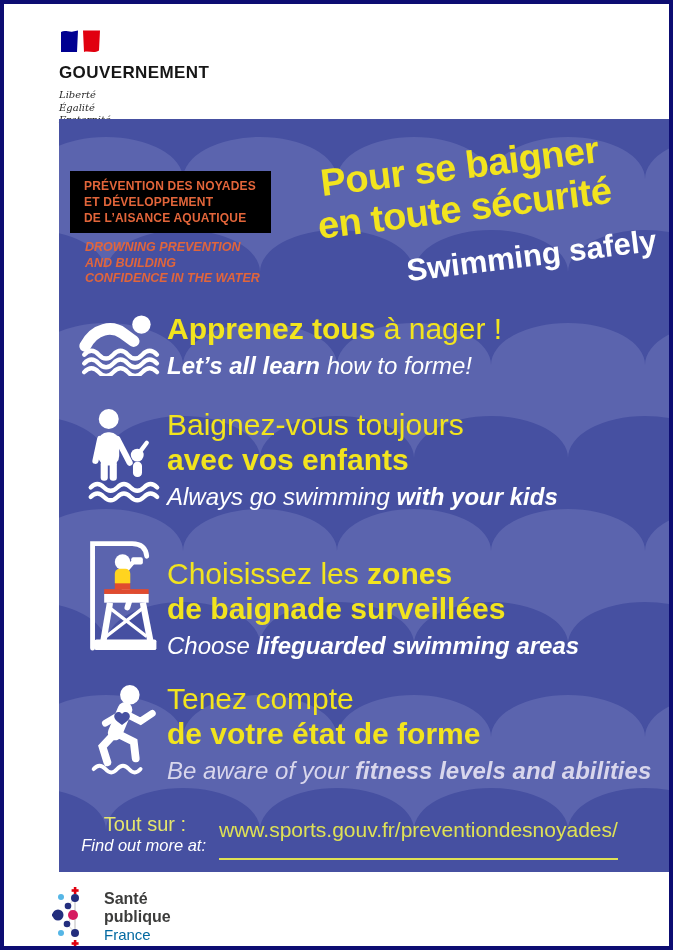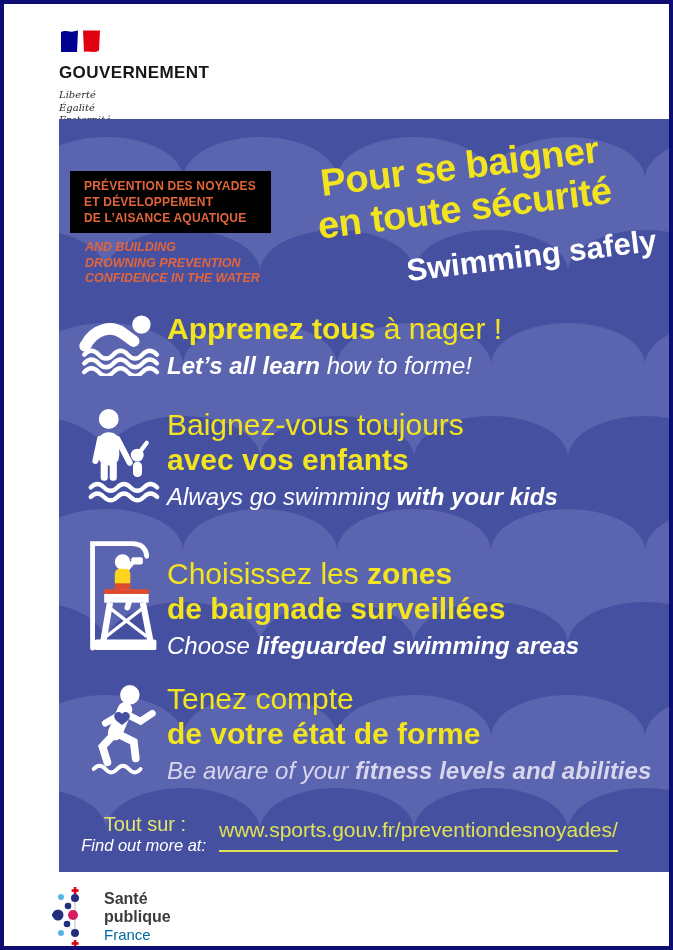--- a/index.html
+++ b/index.html
@@ -84,8 +84,8 @@
       <div>DE L’AISANCE AQUATIQUE</div>
     </div>
     <div class="badge-en">
+      <div>DROWNING PREVENTION</div>
       <div>AND BUILDING</div>
-      <div>DROWNING PREVENTION</div>
       <div>CONFIDENCE IN THE WATER</div>
     </div>
 

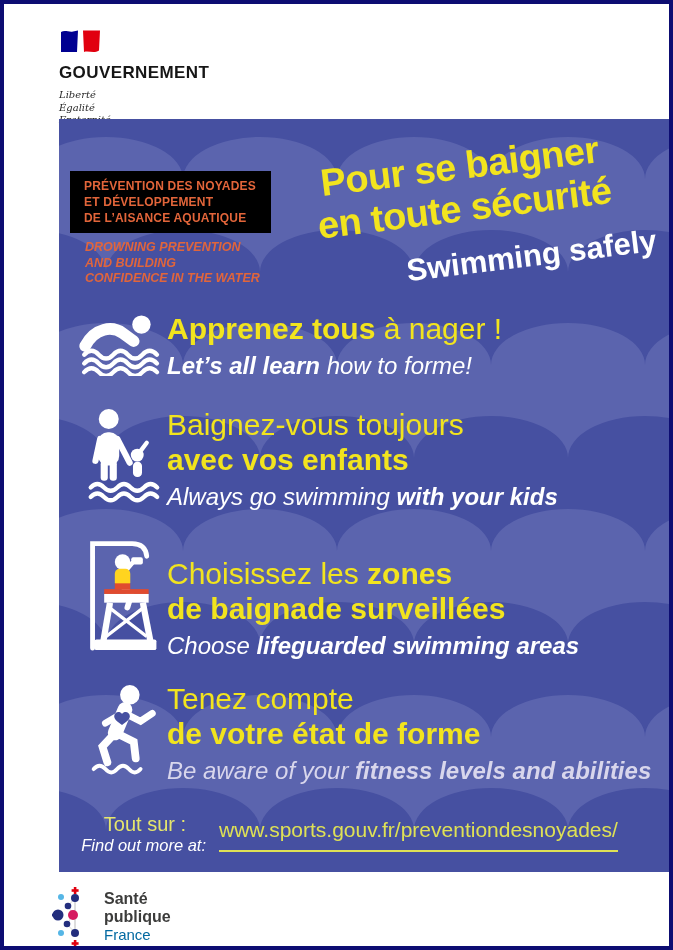--- a/index.html
+++ b/index.html
@@ -38,7 +38,7 @@
 
   .link-fr{position:absolute;left:25px;top:694px;width:122px;text-align:center;color:#e5e66c;font-size:20px}
   .link-en{position:absolute;left:8px;top:717px;width:139px;text-align:right;color:#ffffff;font-style:italic;font-size:16.5px}
-  .url{position:absolute;left:160px;top:699px;font-size:21px;color:#dfe155;text-decoration:none;border-bottom:2px solid #dfe155;padding-bottom:8px;white-space:nowrap}
+  .url{position:absolute;left:160px;top:699px;font-size:21px;color:#dfe155;text-decoration:none;border-bottom:2px solid #dfe155;padding-bottom:16px;white-space:nowrap}
 
   
   .spf{position:absolute;left:48px;top:882px;display:flex;align-items:center}

